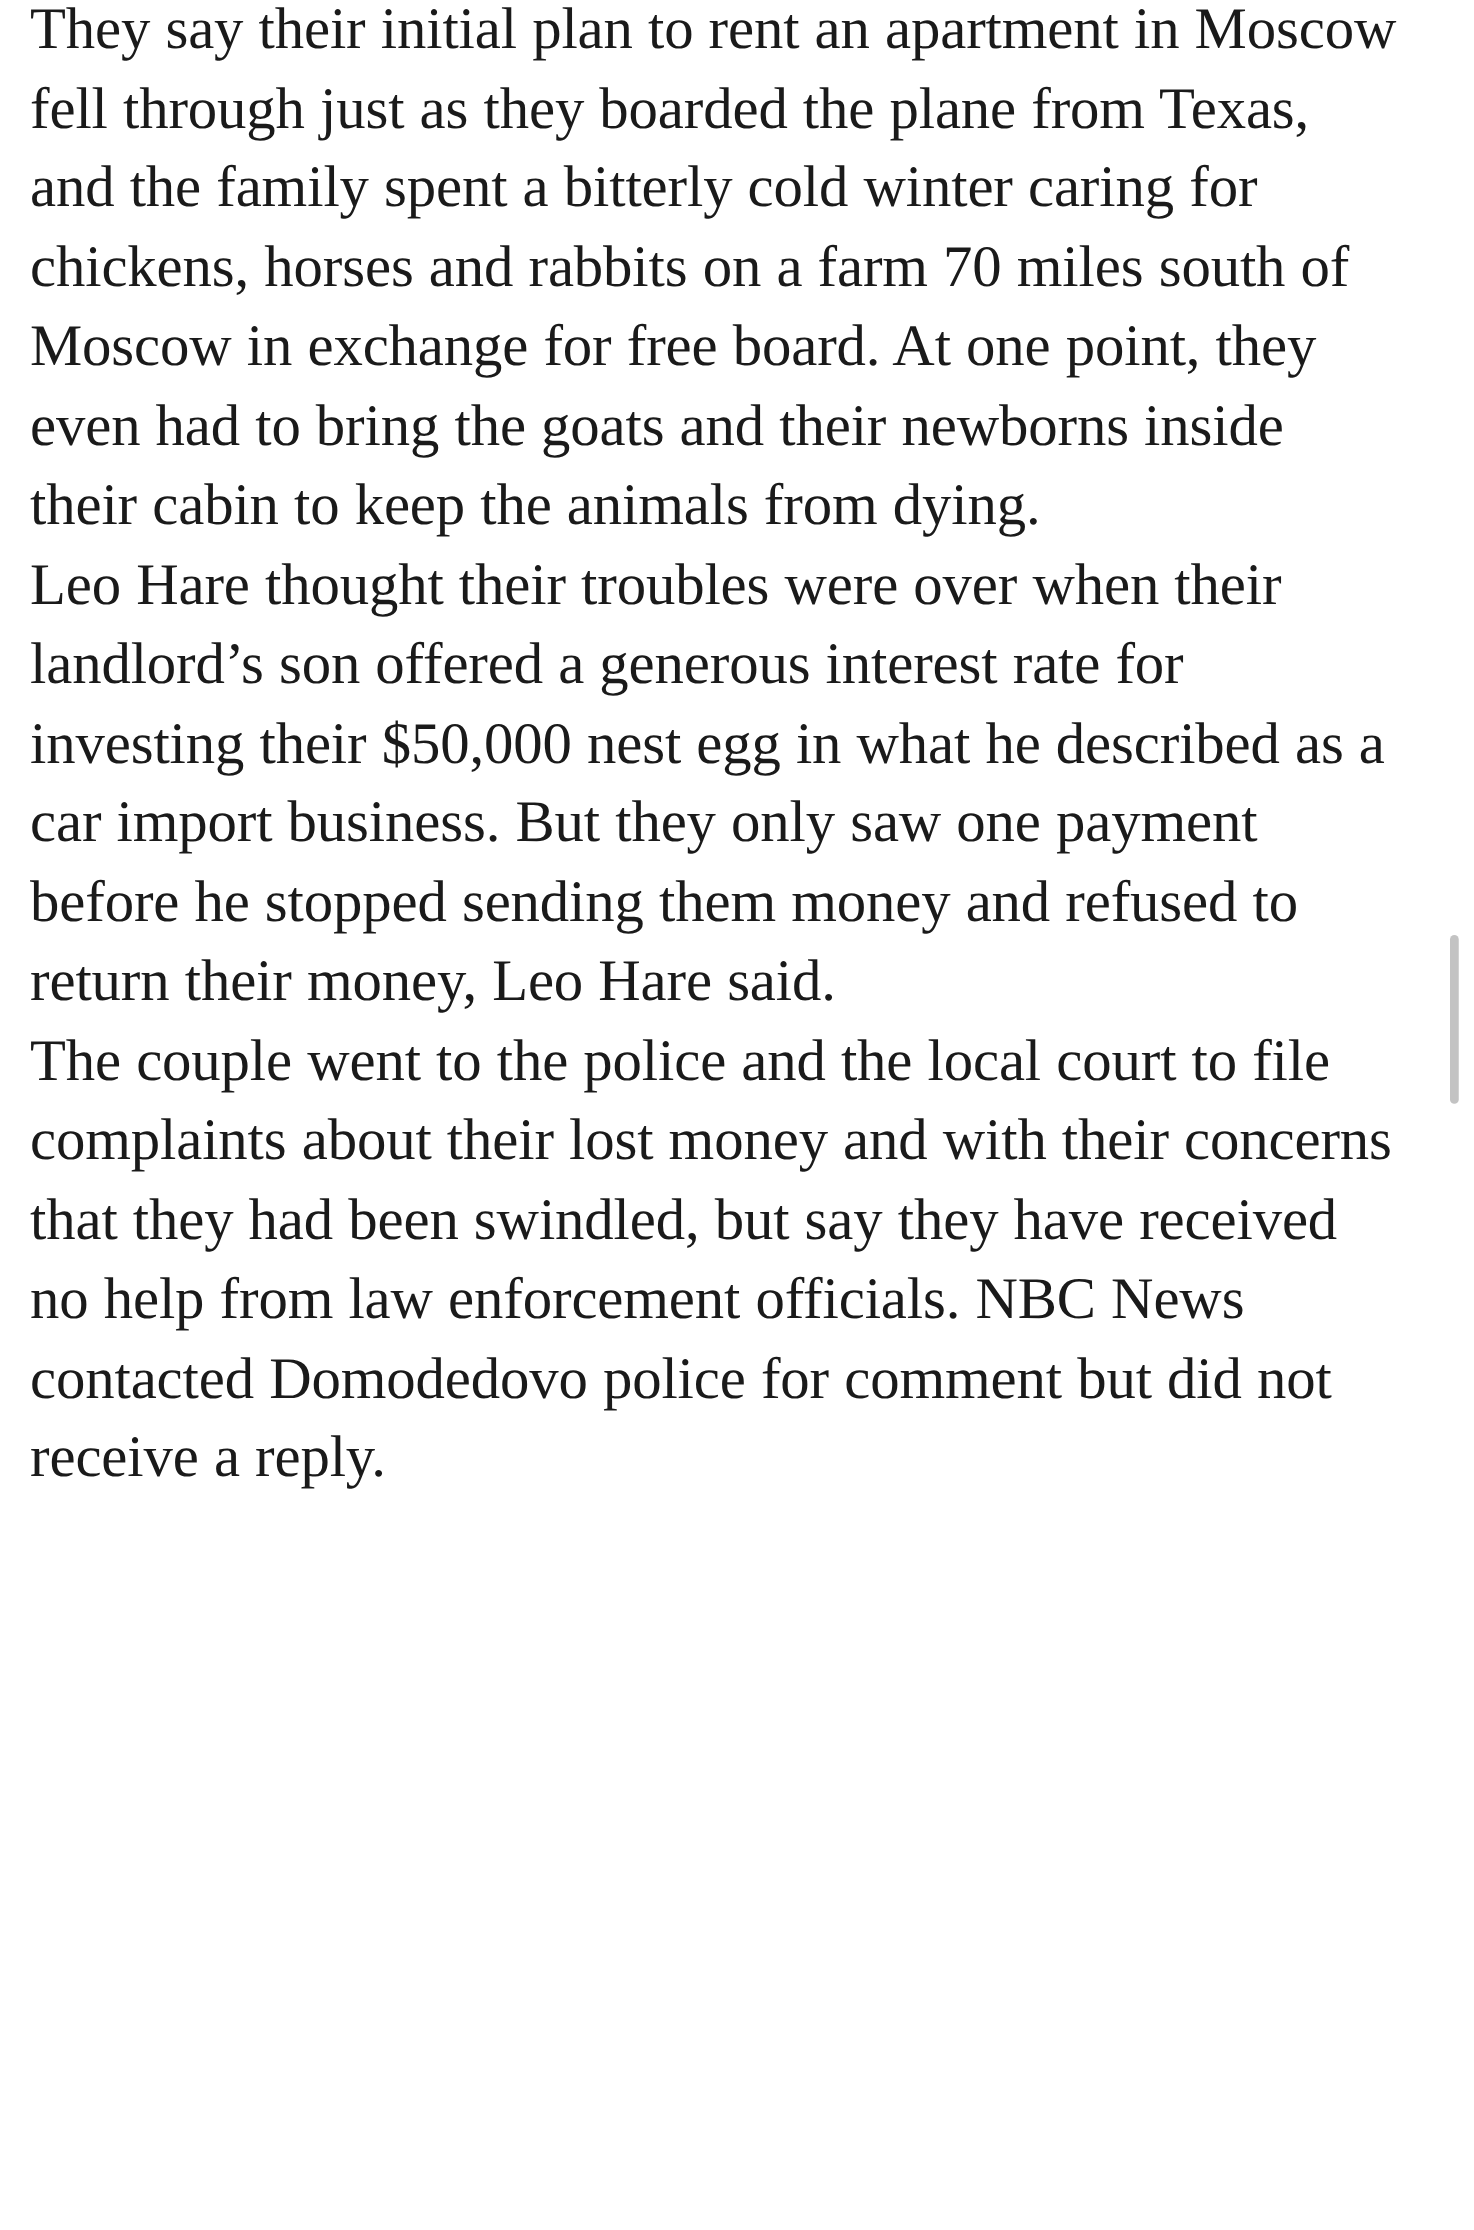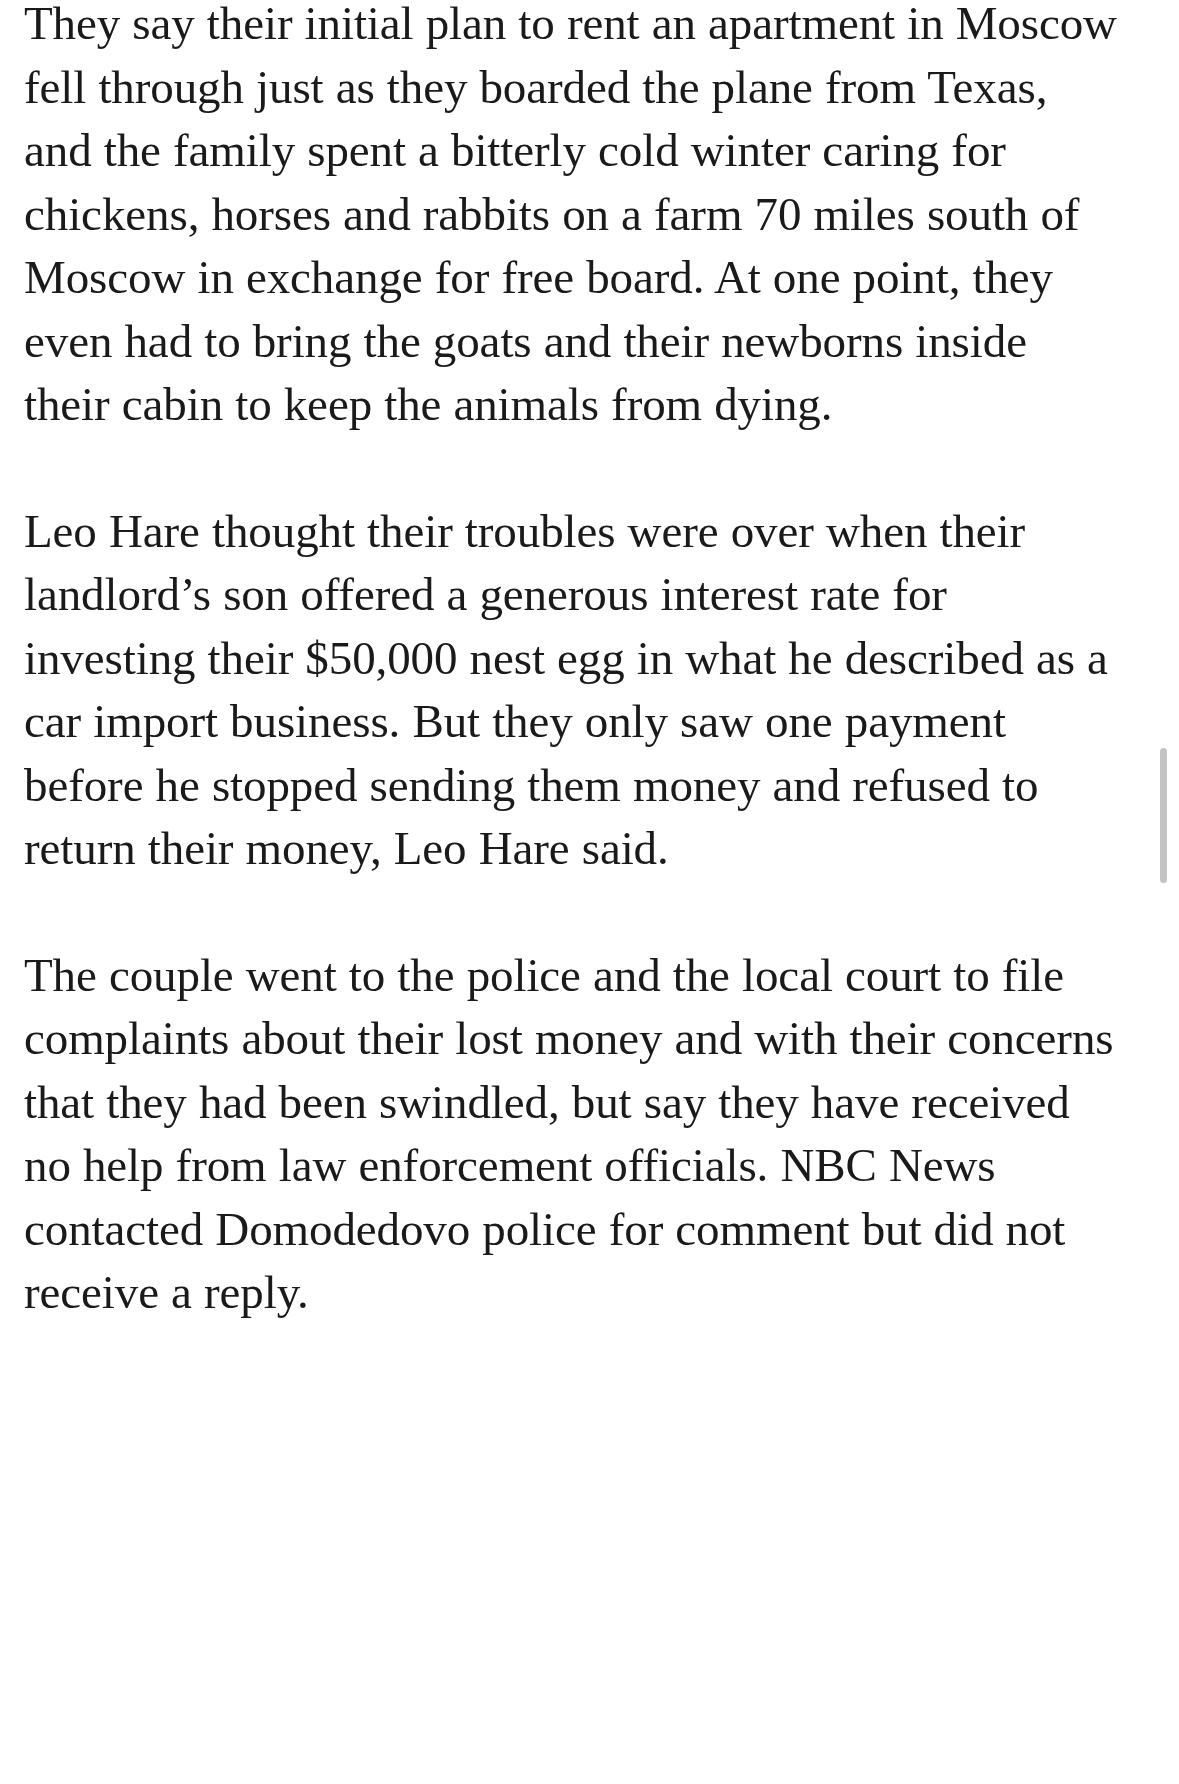--- a/index.html
+++ b/index.html
@@ -37,7 +37,6 @@
   }
 
   .para + .para {
-    margin-top: 63px;
   }
 
   

